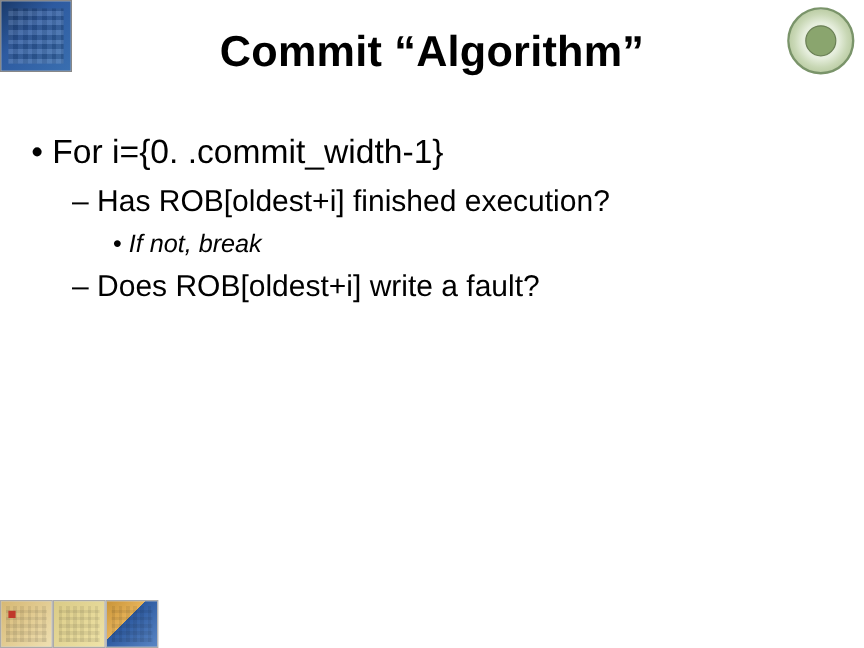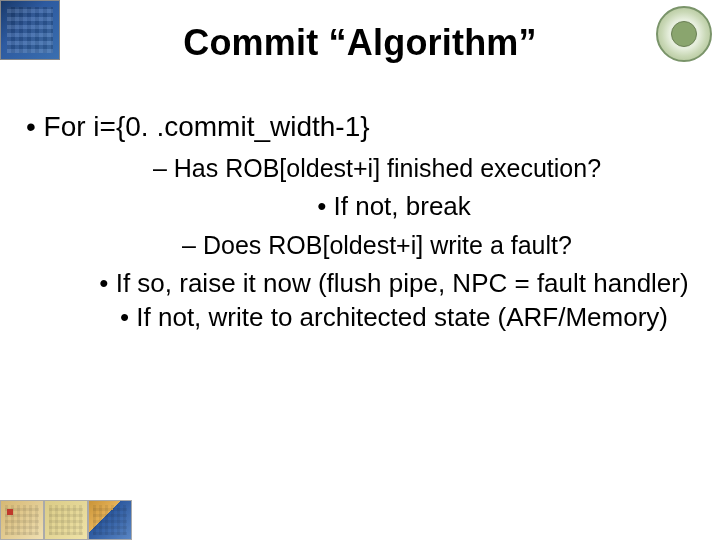--- a/index.html
+++ b/index.html
@@ -64,7 +64,7 @@
   .b1 { font-size: 28px; line-height: 1.35; }
   .b1::before { content: "• "; }
   .lvl2 { list-style: none; margin-left: 34px; margin-top: 6px; }
-  .b2 { font-size: 25px; line-height: 1.35; text-align: center; }
+  .b2 { font-size: 25px; line-height: 1.35; }
   .b2::before { content: "– "; }
   .lvl3 { list-style: none; margin-left: 34px; margin-top: 4px; margin-bottom: 6px; }
   .b3 { font-size: 26px; line-height: 1.3; }

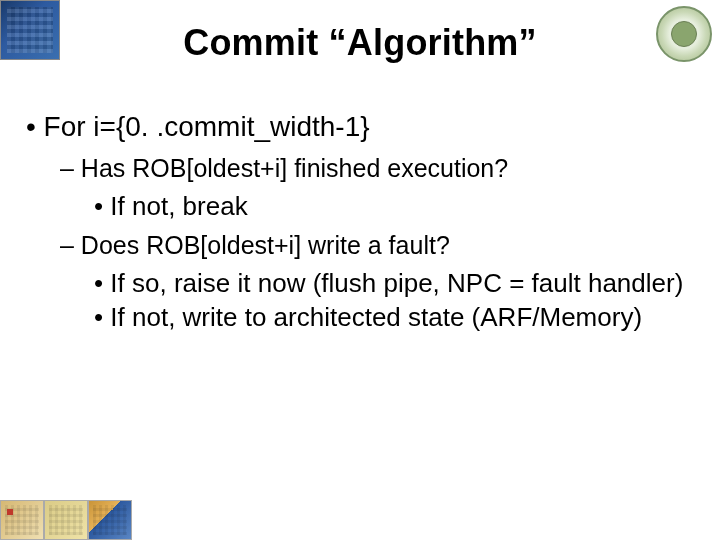--- a/index.html
+++ b/index.html
@@ -67,7 +67,7 @@
   .b2 { font-size: 25px; line-height: 1.35; }
   .b2::before { content: "– "; }
   .lvl3 { list-style: none; margin-left: 34px; margin-top: 4px; margin-bottom: 6px; }
-  .b3 { font-size: 26px; line-height: 1.3; }
+  .b3 { font-size: 21px; line-height: 1.3; font-style: italic; }
   .b3::before { content: "• "; }
   .footer {
     position: absolute;

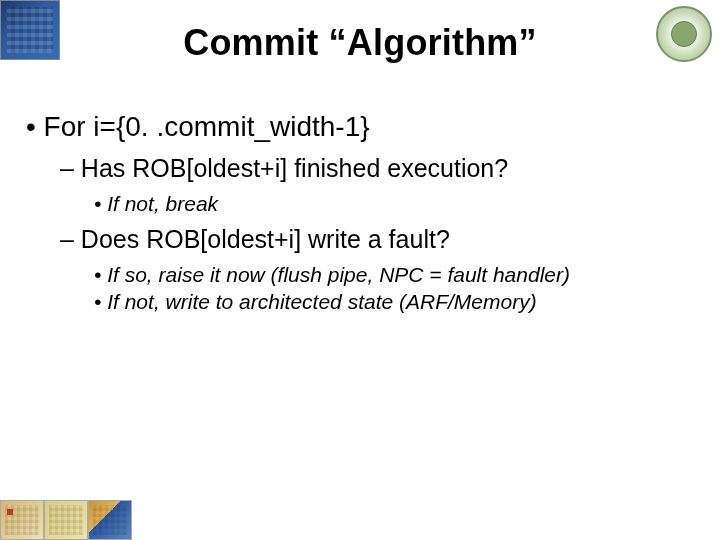--- a/index.html
+++ b/index.html
@@ -114,14 +114,6 @@
         </li>
         <li class="b2">
           <span>Does ROB[oldest+i] write a fault?</span>
-          <ul class="lvl3">
-            <li class="b3">
-              <span>If so, raise it now (flush pipe, NPC = fault handler)</span>
-            </li>
-            <li class="b3">
-              <span>If not, write to architected state (ARF/Memory)</span>
-            </li>
-          </ul>
         </li>
       </ul>
     </li>

